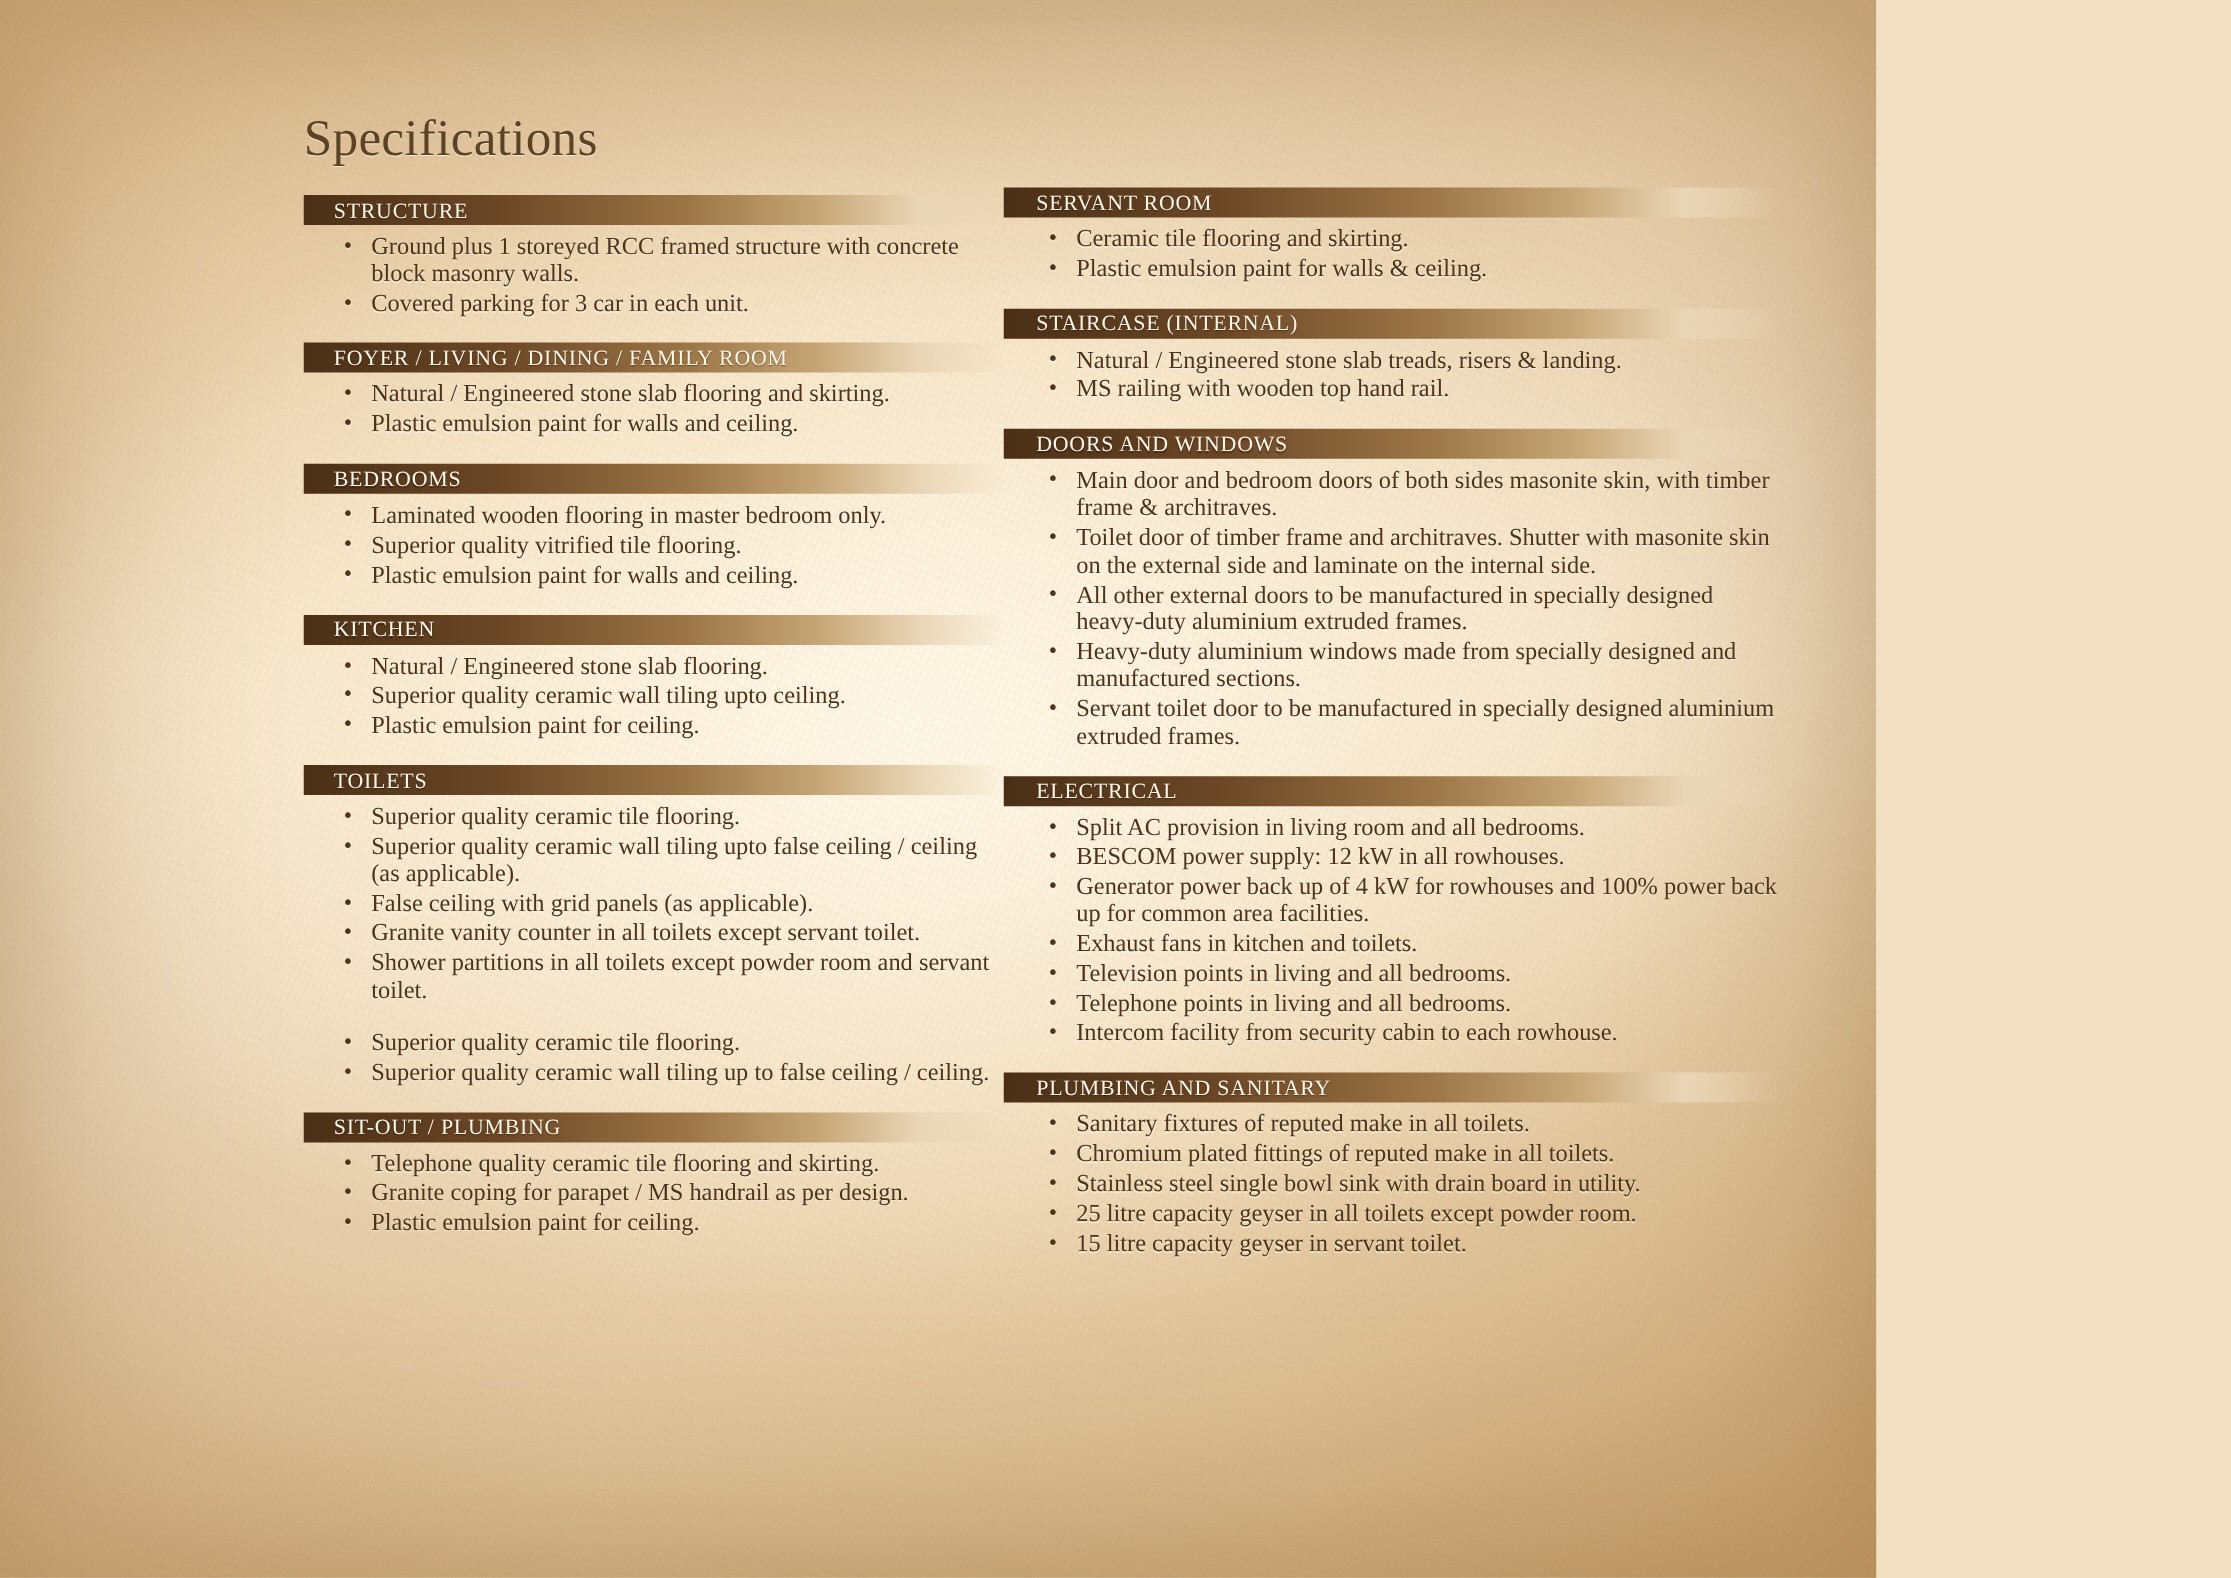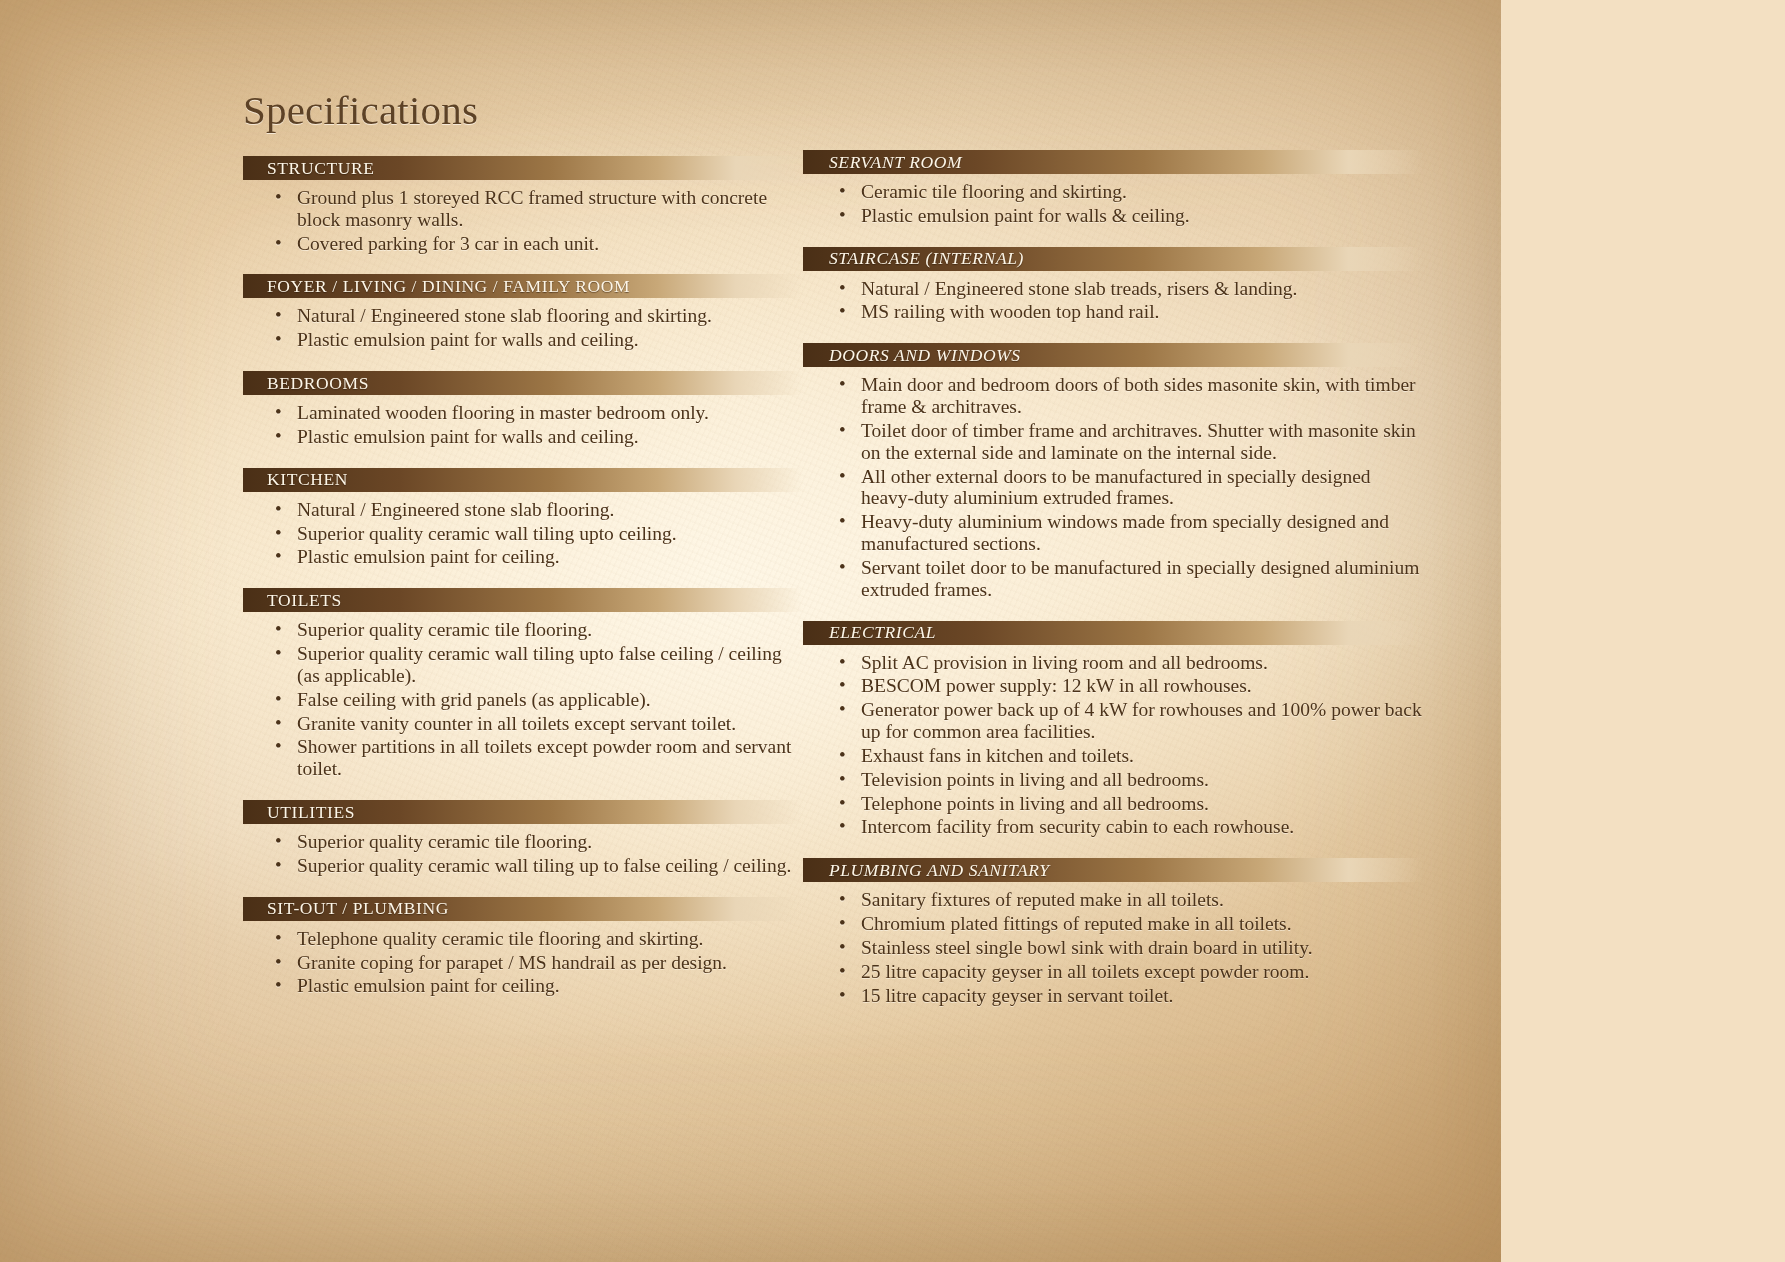--- a/index.html
+++ b/index.html
@@ -108,7 +108,7 @@
   ul.bullets li.flush { padding-left: 28px; }
 
   .col.right ul.bullets { padding-left: 30px; }
-  .col.right .sec-head { padding-left: 26px; font-style: italic; }
+  .col.right .sec-head { padding-left: 26px; }
 </style>
 </head>
 <body>

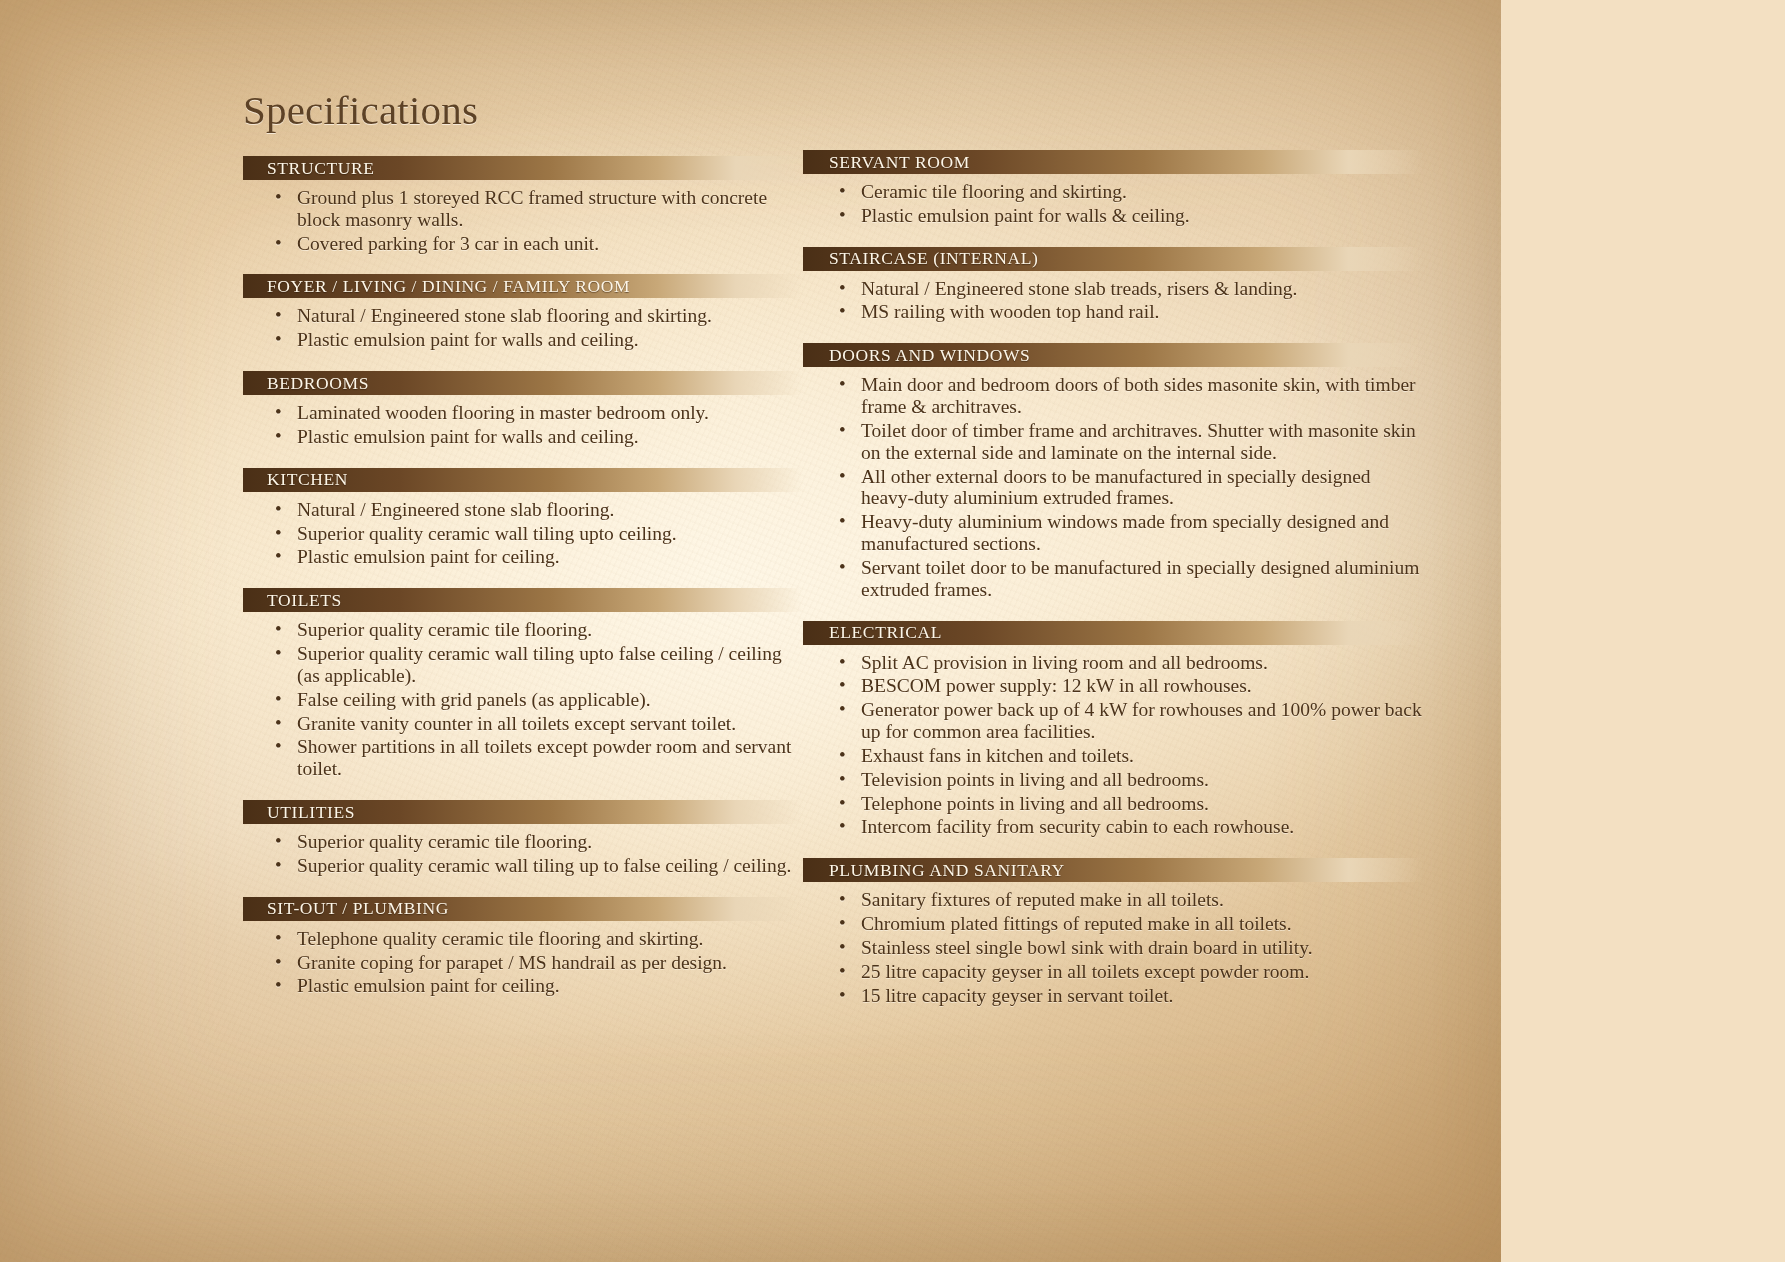--- a/index.html
+++ b/index.html
@@ -150,6 +150,7 @@
           </div>
           <ul class="bullets">
             <li>Laminated wooden flooring in master bedroom only.</li>
+            <li>Superior quality vitrified tile flooring.</li>
             <li>Plastic emulsion paint for walls and ceiling.</li>
           </ul>
         </div>

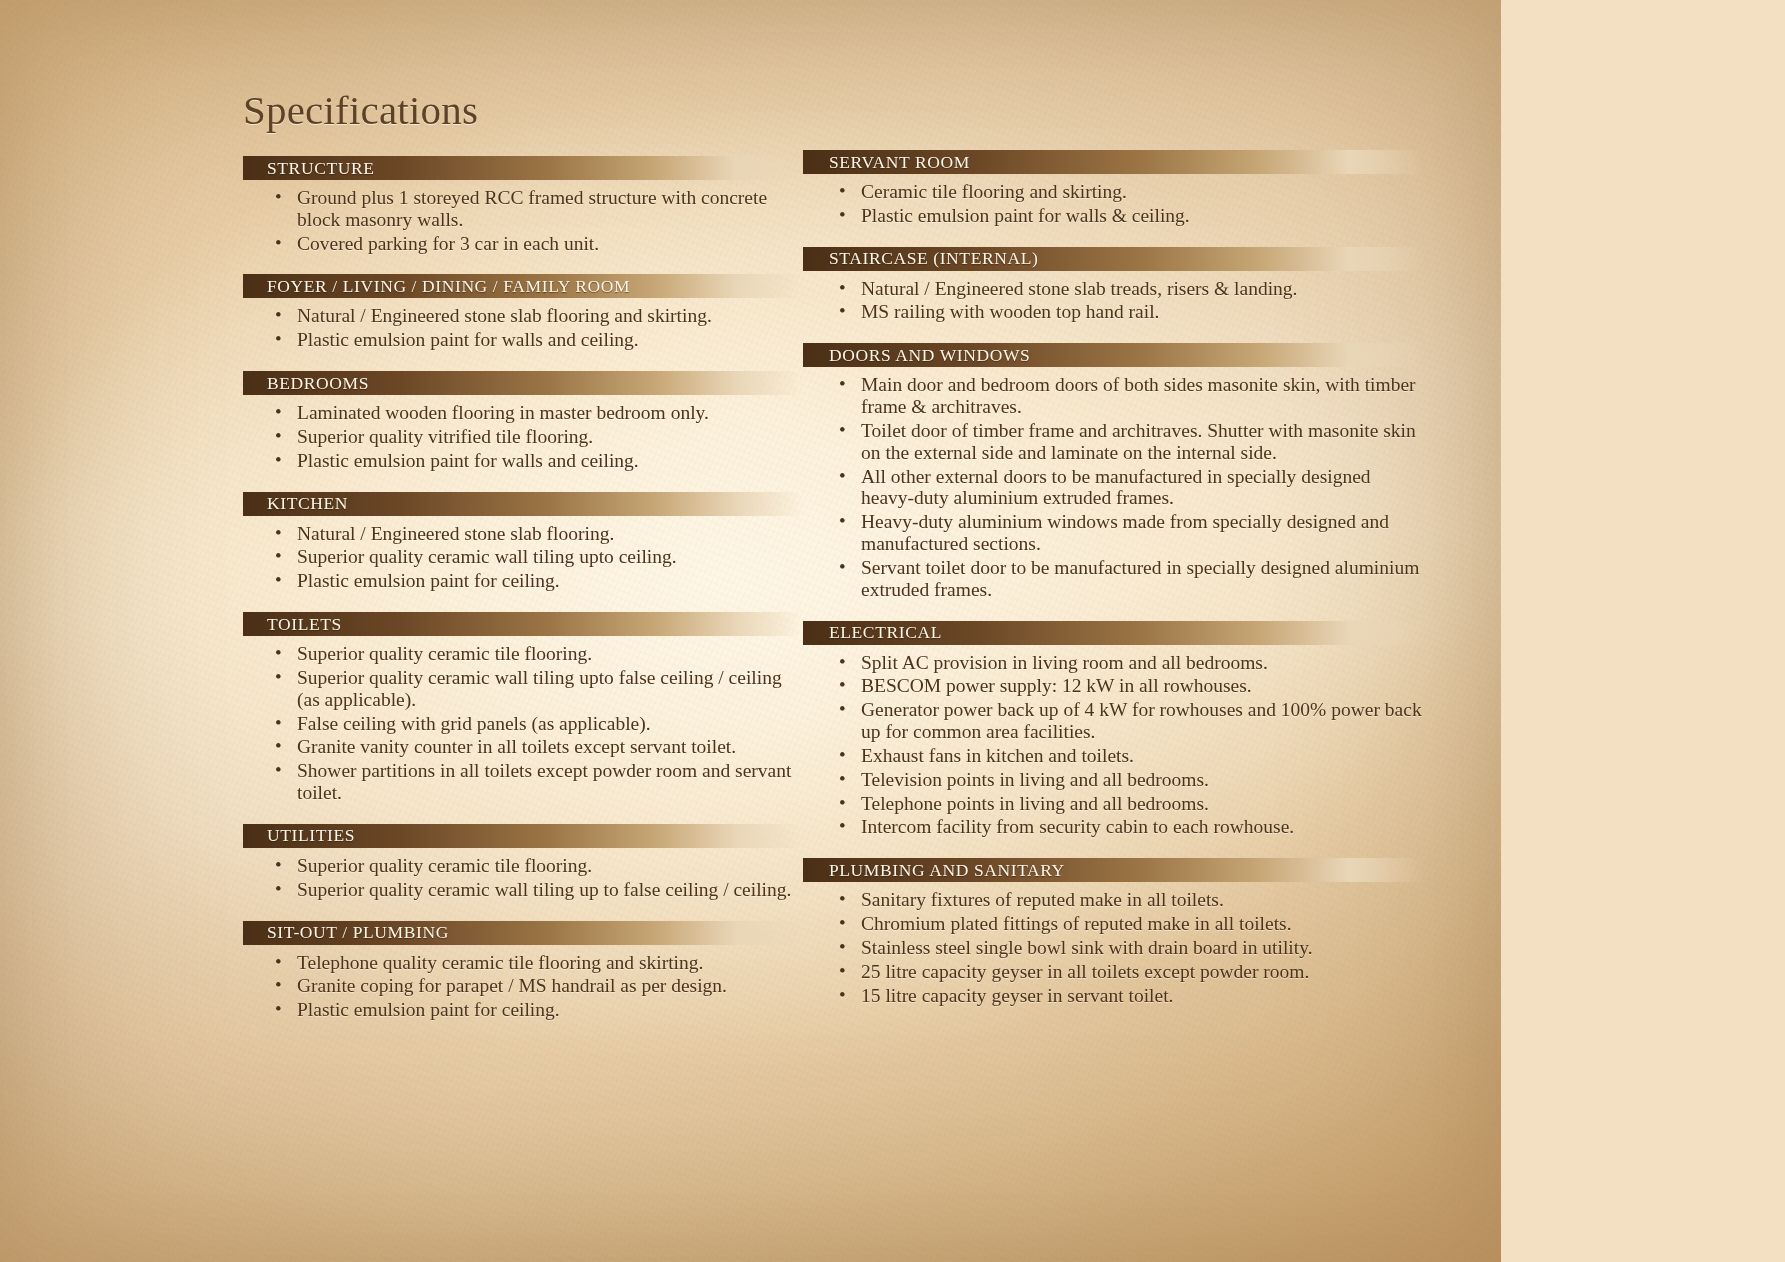--- a/index.html
+++ b/index.html
@@ -180,9 +180,6 @@
         </div>
 
         <div class="section">
-          <div class="sec-head">
-            <span class="label">UTILITIES</span>
-          </div>
           <ul class="bullets">
             <li>Superior quality ceramic tile flooring.</li>
             <li>Superior quality ceramic wall tiling up to false ceiling / ceiling.</li>

